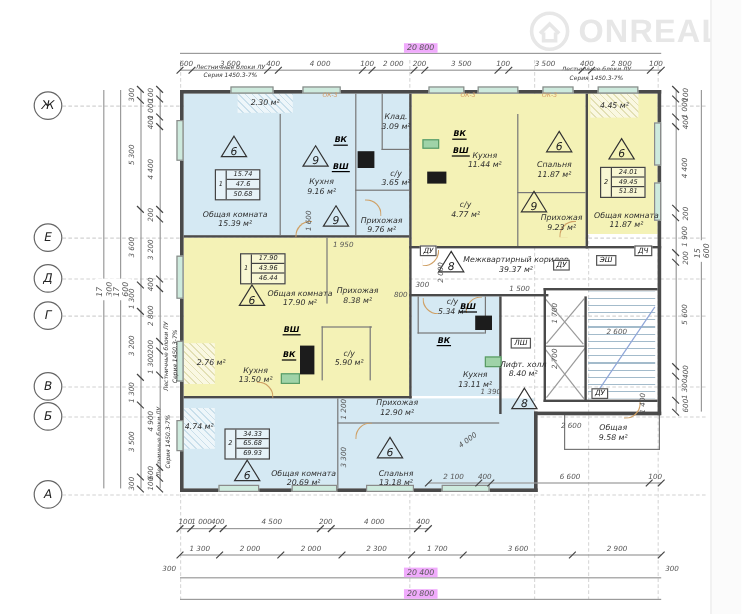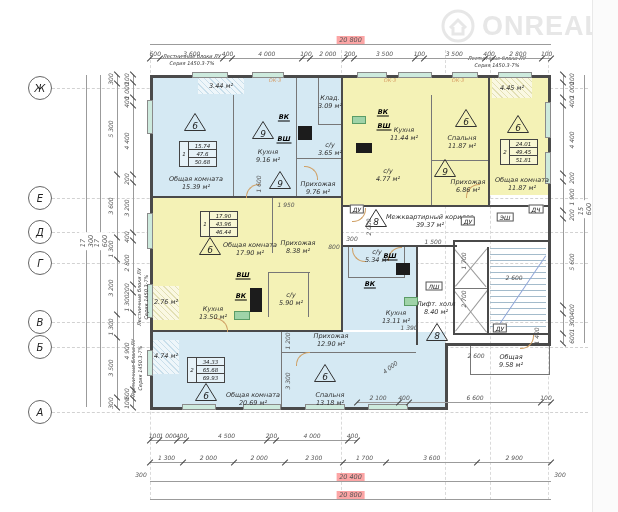--- a/index.html
+++ b/index.html
@@ -71,7 +71,7 @@
   .dim-v::after{content:"";position:absolute;bottom:-1px;right:-3px;width:8px;height:1px;background:#444;transform:rotate(45deg);}
   .htotal{position:absolute;height:0;border-top:1px solid #9b9b9b;}
   .htotal b{position:absolute;left:50%;top:-9px;transform:translateX(-50%);
-    font:italic 6.5px "DejaVu Sans",sans-serif;font-weight:normal;color:#555;background:#fca5a5;padding:0 3px;}
+    font:italic 6.5px "DejaVu Sans",sans-serif;font-weight:normal;color:#555;background:#f0abfc;padding:0 3px;}
   .vtotal{position:absolute;width:0;border-left:1px solid #9b9b9b;}
   .vtotal b{position:absolute;top:50%;left:0;transform:translate(-50%,-50%) rotate(-90deg);
     font:italic 6.5px "DejaVu Sans",sans-serif;font-weight:normal;color:#555;background:#fff;padding:0 3px;}

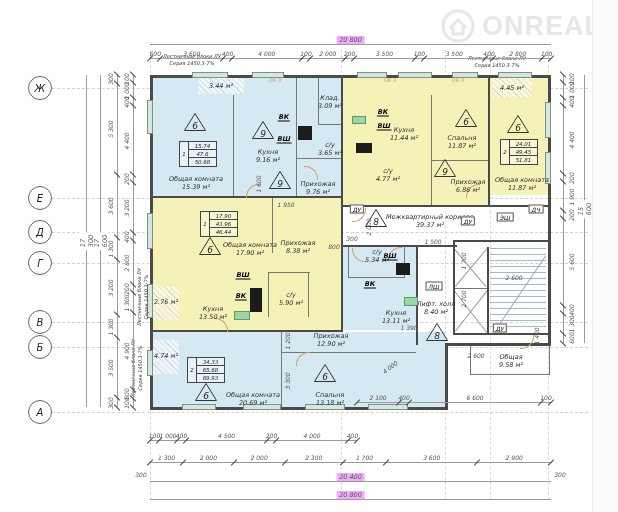--- a/index.html
+++ b/index.html
@@ -242,7 +242,7 @@
       <span>3.09 м²</span>
     </div>
   <div class="rlabel" style="left:221px;top:86px">
-      <span>3.44 м²</span>
+      <span>2.30 м²</span>
     </div>
   <div class="rlabel" style="left:404px;top:134px">
       <span>Кухня</span>

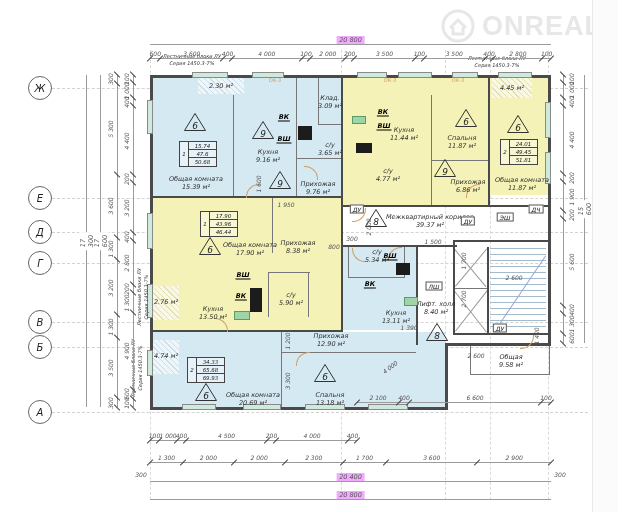--- a/index.html
+++ b/index.html
@@ -254,7 +254,7 @@
     </div>
   <div class="rlabel" style="left:468px;top:186px">
       <span>Прихожая</span>
-      <span>6.86 м²</span>
+      <span>9.23 м²</span>
     </div>
   <div class="rlabel" style="left:388px;top:175px">
       <span>с/у</span>

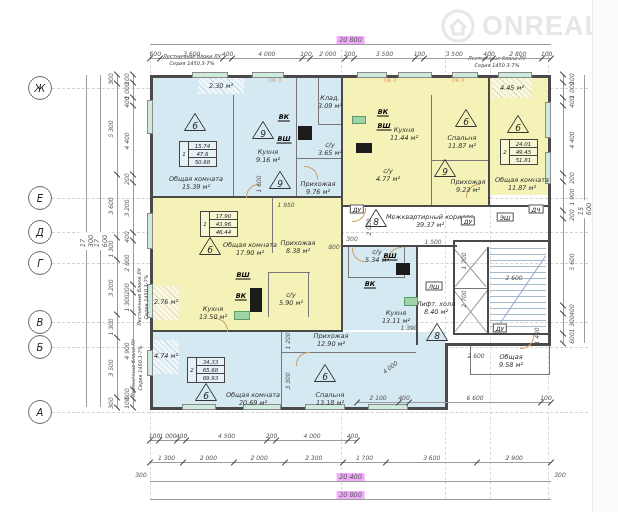--- a/index.html
+++ b/index.html
@@ -283,7 +283,7 @@
       <span>с/у</span>
       <span>5.90 м²</span>
     </div>
-  <div class="rlabel" style="left:166px;top:302px">
+  <div class="rlabel" style="left:176px;top:302px">
       <span>2.76 м²</span>
     </div>
   <div class="rlabel" style="left:430px;top:221px">

